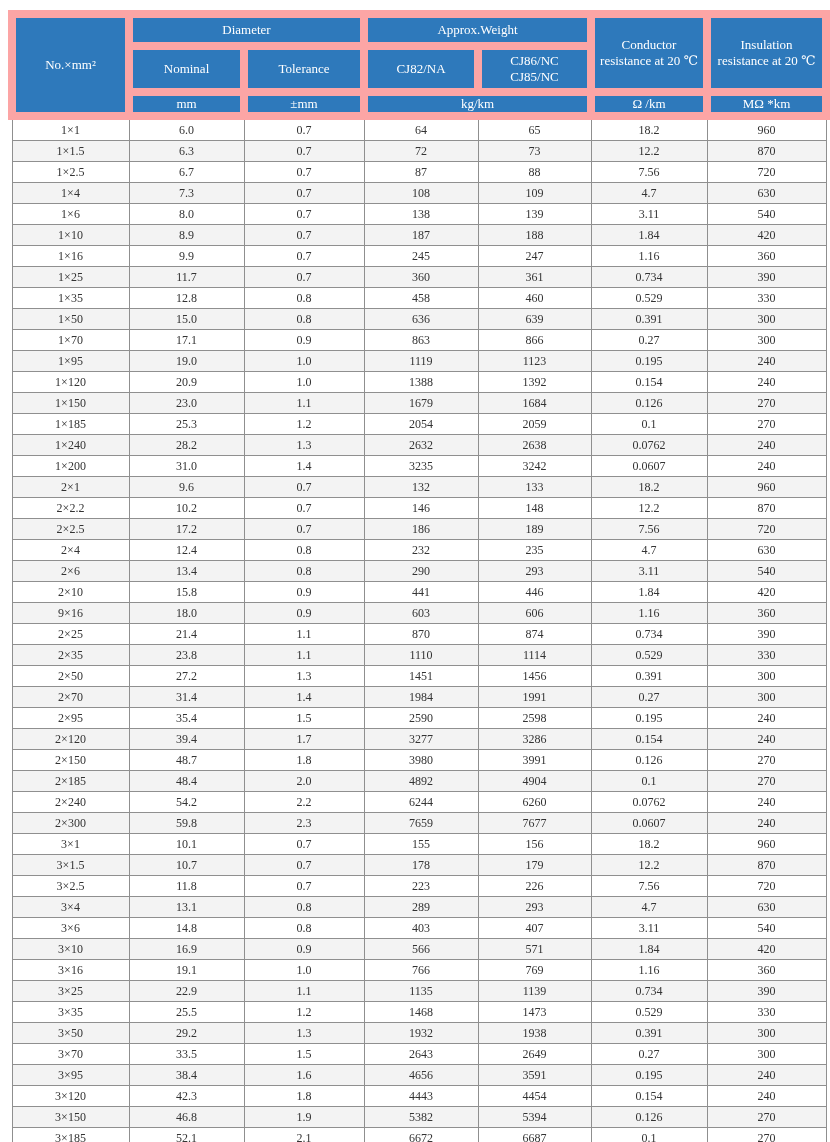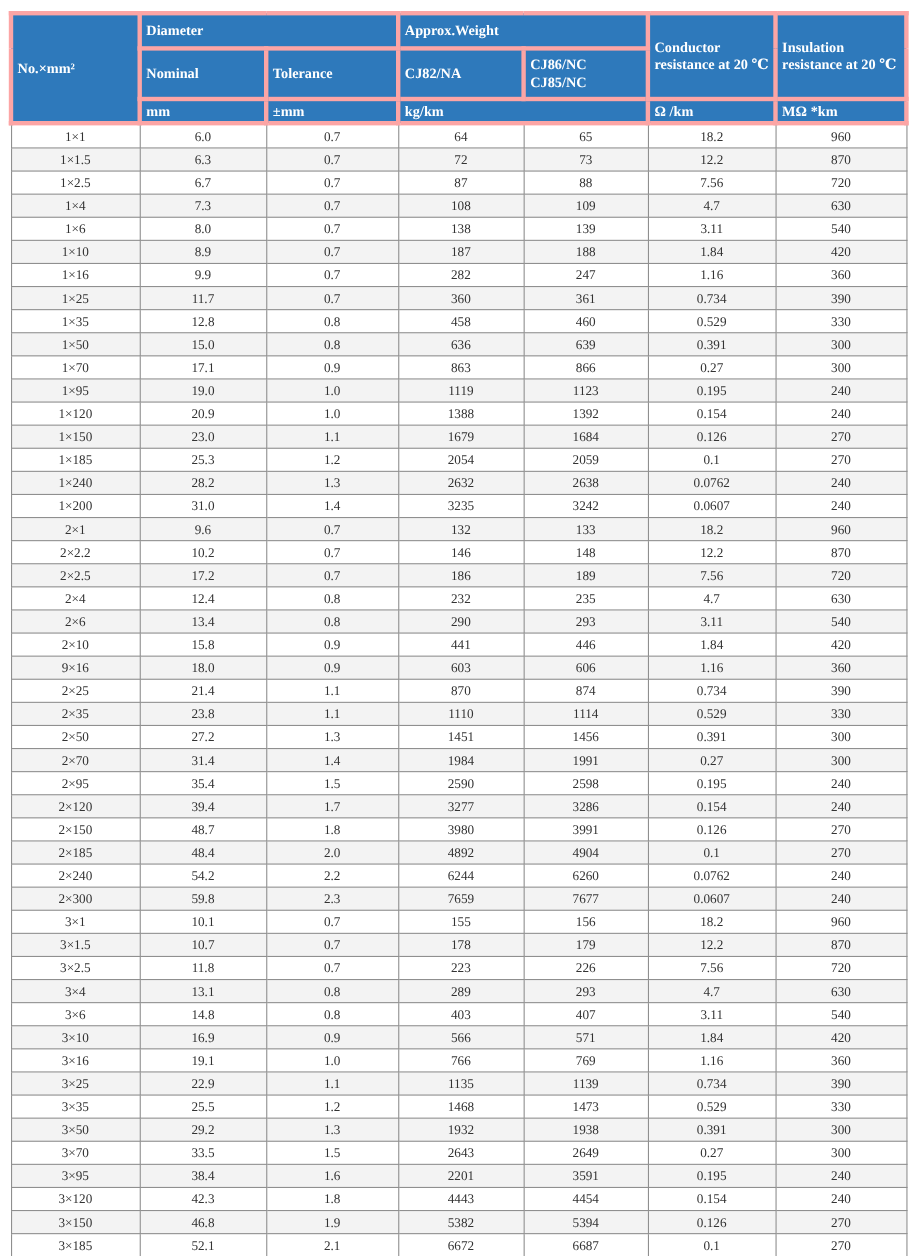--- a/index.html
+++ b/index.html
@@ -22,11 +22,11 @@
   .spec-table thead th {
     background: #2e79bb;
     color: #ffffff;
-    font-weight: bold;
+    font-weight: normal;
     font-size: 13px;
-    text-align: left;
+    text-align: center;
     vertical-align: middle;
-    border: 4px solid #fca5a5;
+    border: 8px solid #fca5a5;
     padding: 0 4px;
     line-height: 1.25;
   }

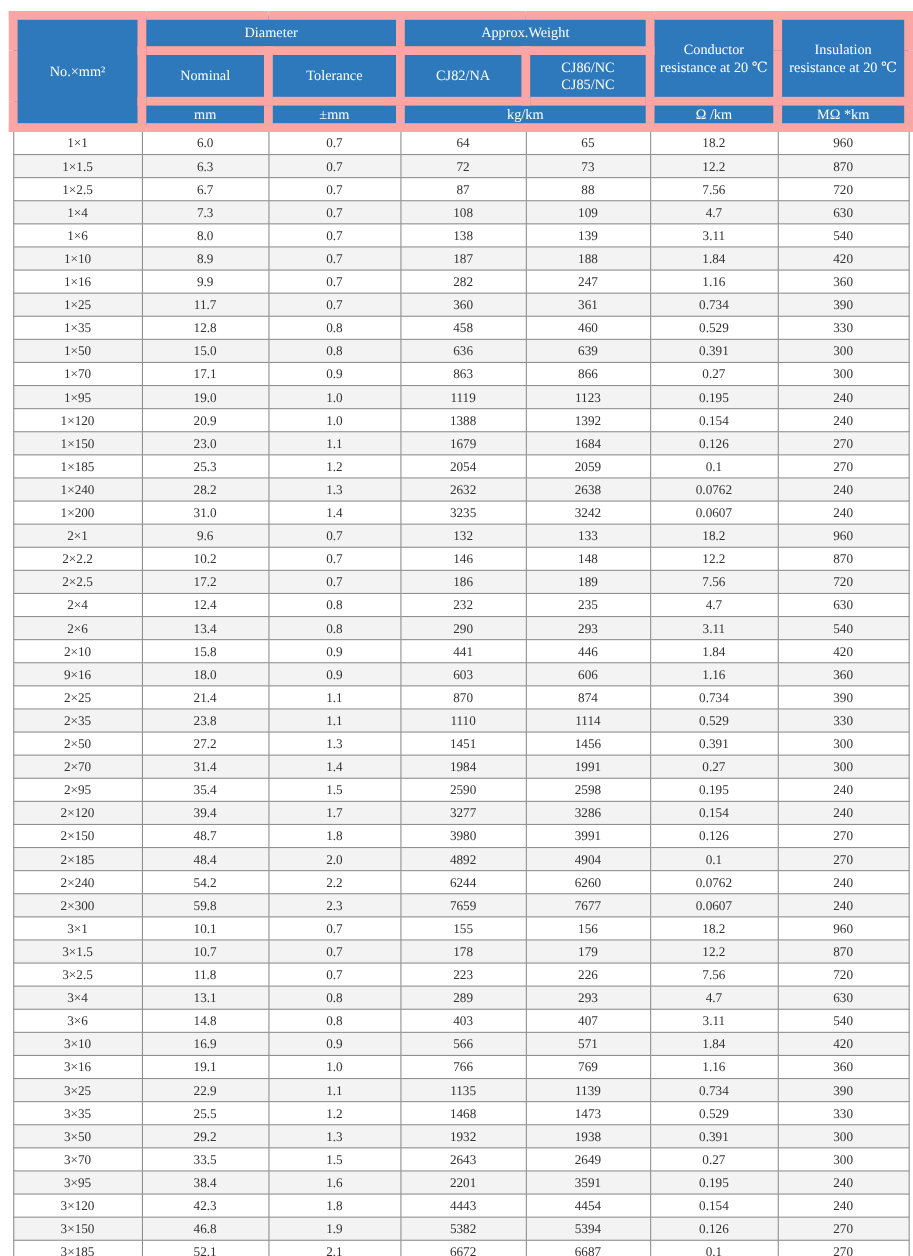--- a/index.html
+++ b/index.html
@@ -145,7 +145,7 @@
         <td>1×16</td>
         <td>9.9</td>
         <td>0.7</td>
-        <td>282</td>
+        <td>245</td>
         <td>247</td>
         <td>1.16</td>
         <td>360</td>

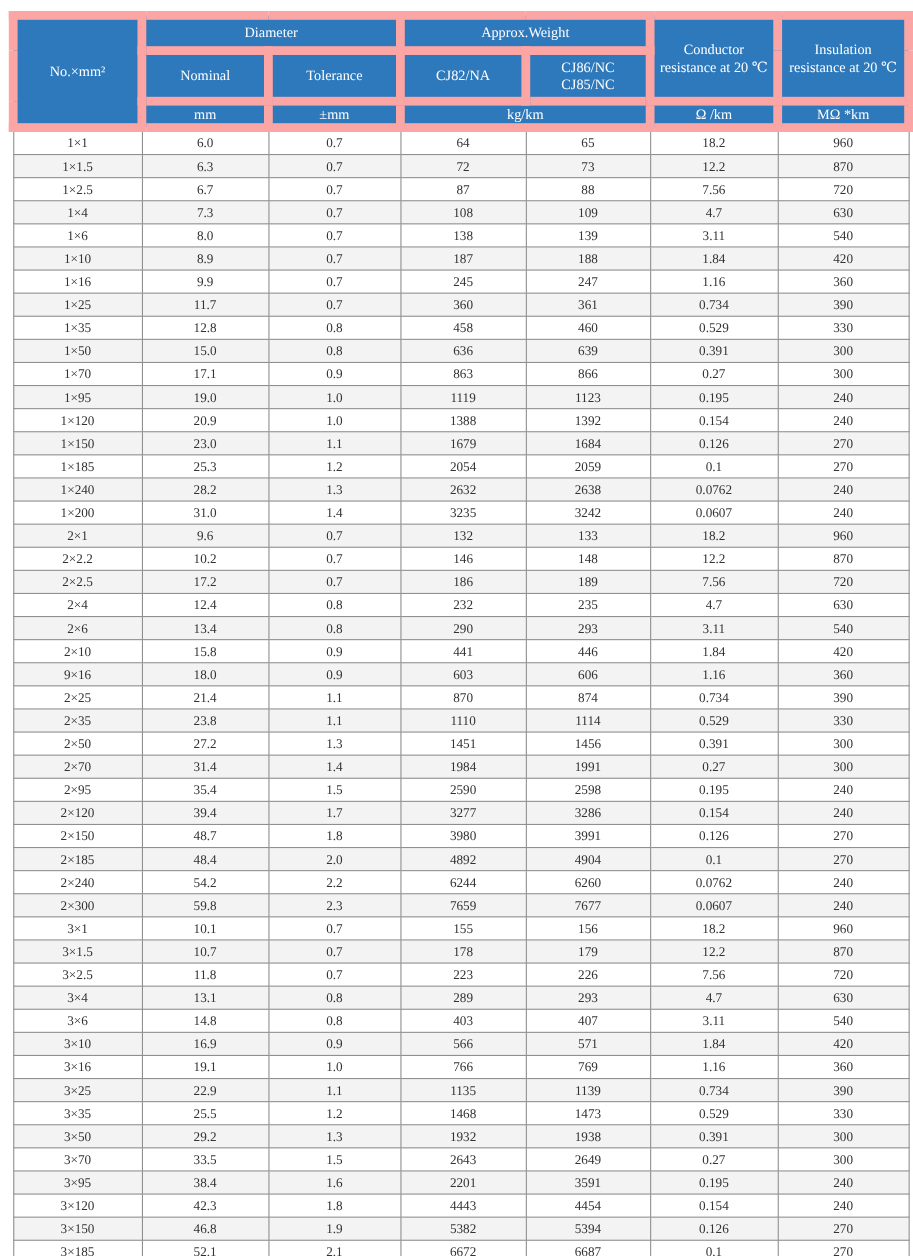--- a/index.html
+++ b/index.html
@@ -496,7 +496,7 @@
         <td>3×95</td>
         <td>38.4</td>
         <td>1.6</td>
-        <td>2201</td>
+        <td>4656</td>
         <td>3591</td>
         <td>0.195</td>
         <td>240</td>

